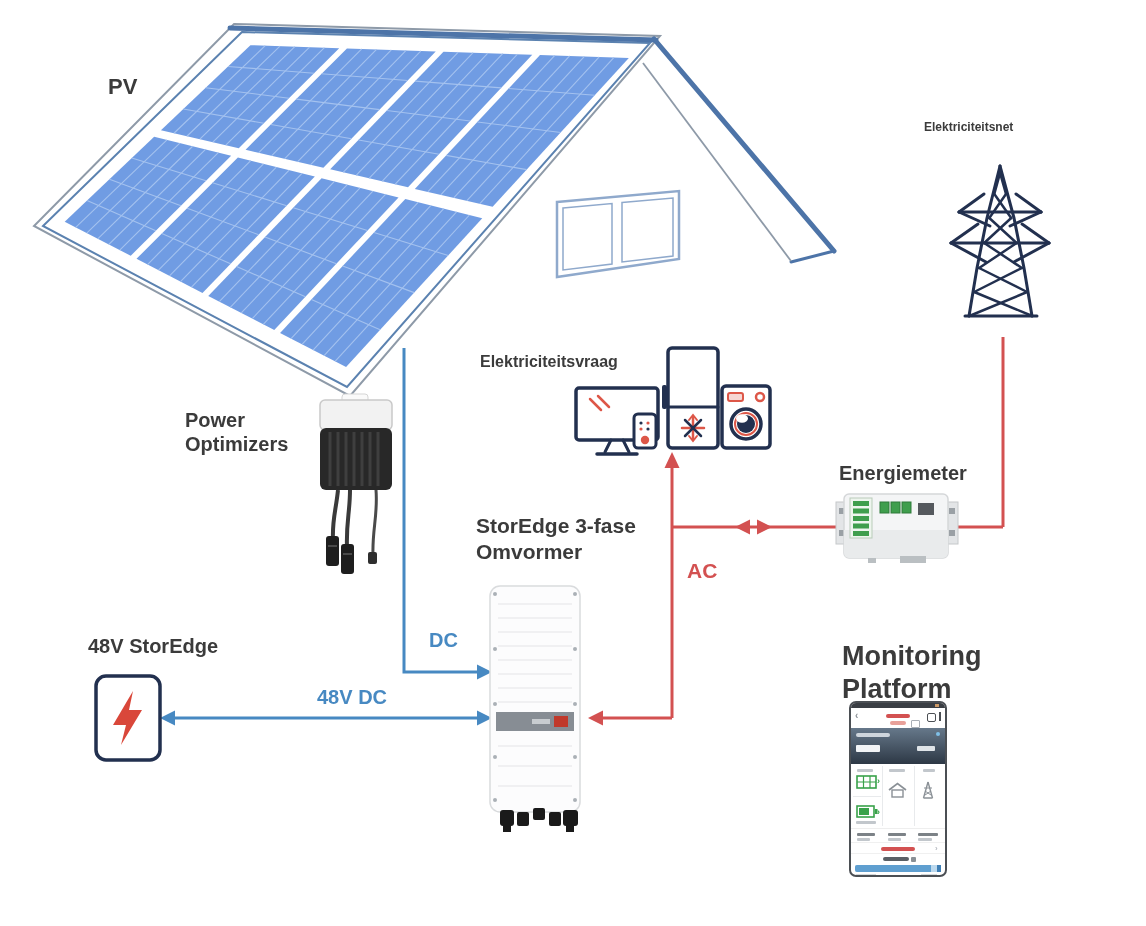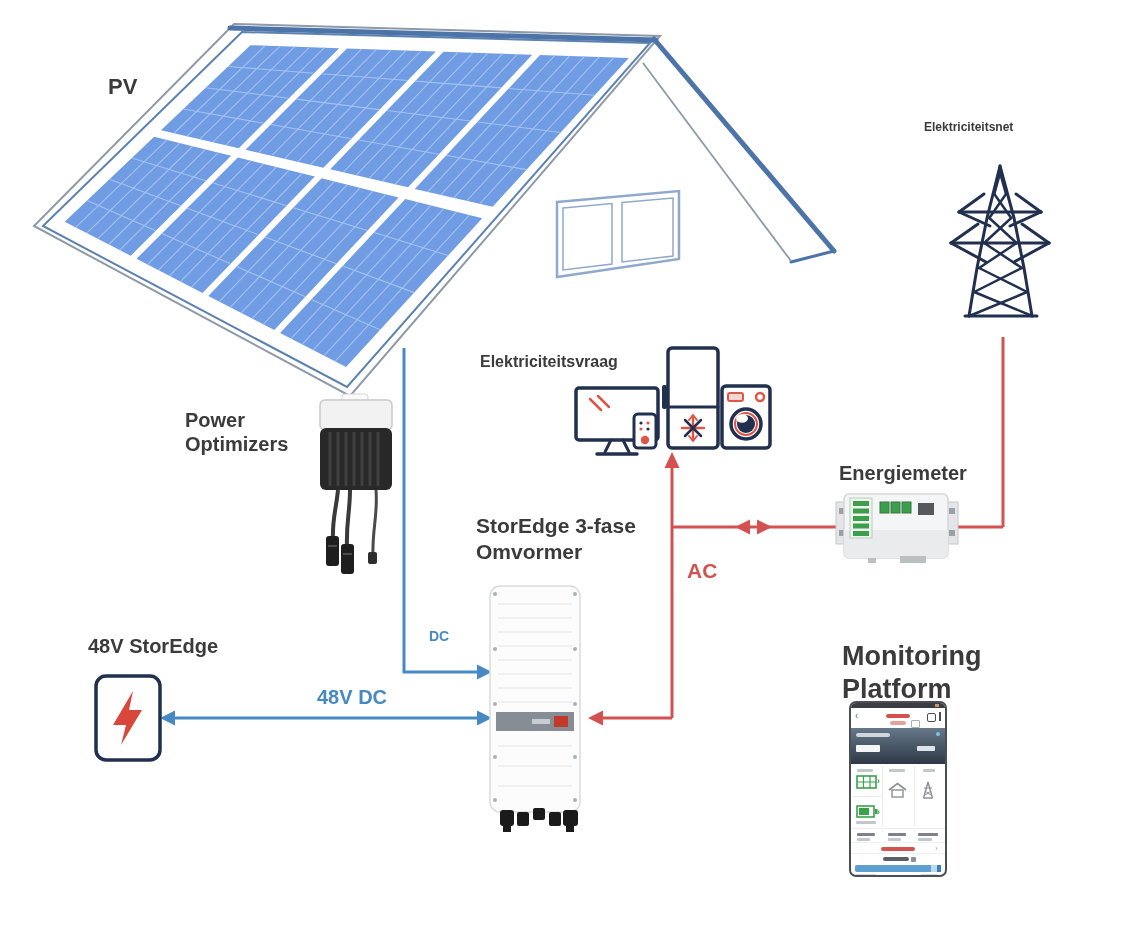--- a/index.html
+++ b/index.html
@@ -352,7 +352,7 @@
   <div class="lbl" style="left:88px;top:634px;font-size:20px;">48V StorEdge</div>
   <div class="lbl" style="left:842px;top:640px;font-size:27px;">Monitoring
 Platform</div>
-  <div class="lbl blue" style="left:429px;top:628px;font-size:14px;">DC</div>
+  <div class="lbl blue" style="left:429px;top:628px;font-size:20px;">DC</div>
   <div class="lbl red" style="left:687px;top:541px;font-size:21px;margin-top:17px;">AC</div>
   <div class="lbl blue" style="left:277px;top:685px;font-size:20px;margin-left:40px;">48V DC</div>
 

